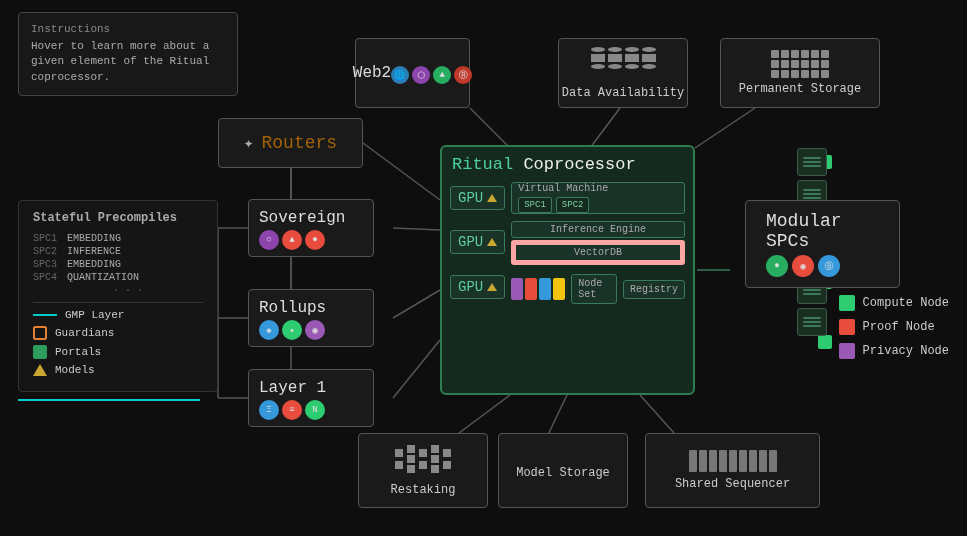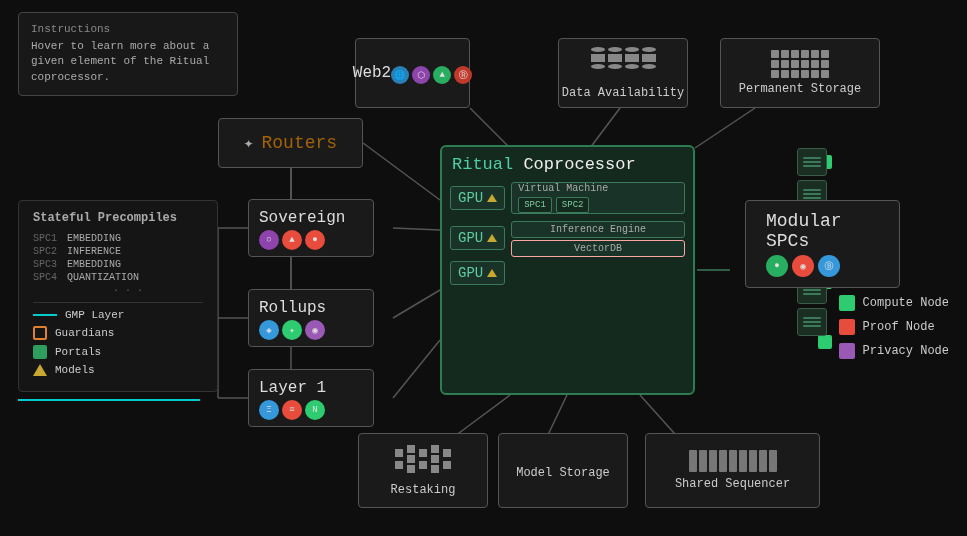--- a/index.html
+++ b/index.html
@@ -231,7 +231,7 @@
       text-align: center;
     }
     .vectordb-box {
-      border: 1px solid #fca5a5;
+      border: 5px solid #fca5a5;
       border-radius: 3px;
       padding: 2px 6px;
       font-size: 10px;

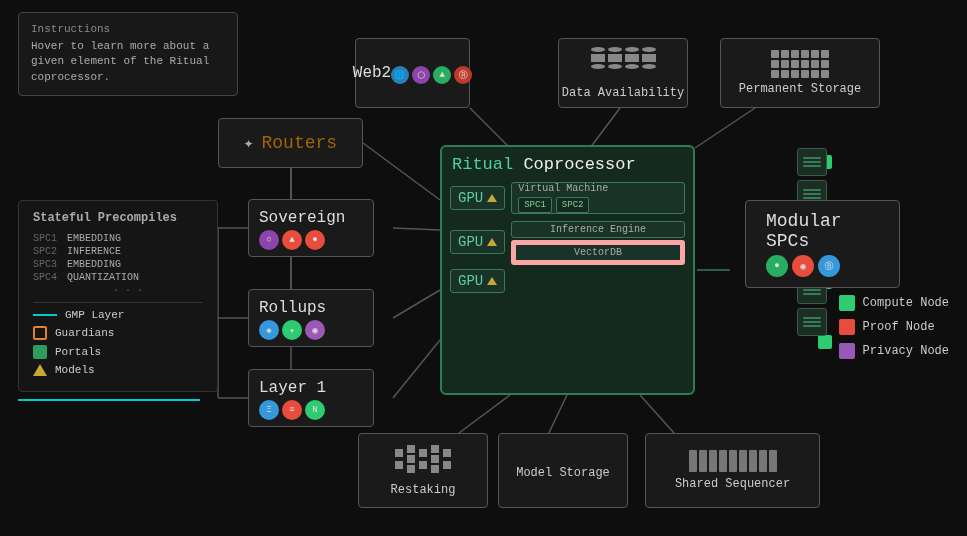--- a/index.html
+++ b/index.html
@@ -693,6 +693,19 @@
         <span>GPU</span>
         <div class="gpu-triangle"></div>
       </div>
+      <div style="flex:1;">
+
+        <div class="nodeset-row">
+          <div class="colorful-blocks">
+            <div class="color-block" style="background:#9b59b6;"></div>
+            <div class="color-block" style="background:#e74c3c;"></div>
+            <div class="color-block" style="background:#3498db;"></div>
+            <div class="color-block" style="background:#f1c40f;"></div>
+          </div>
+          <div class="nodeset-label">Node Set</div>
+          <div class="registry-box">Registry</div>
+        </div>
+      </div>
     </div>
   </div>
 

